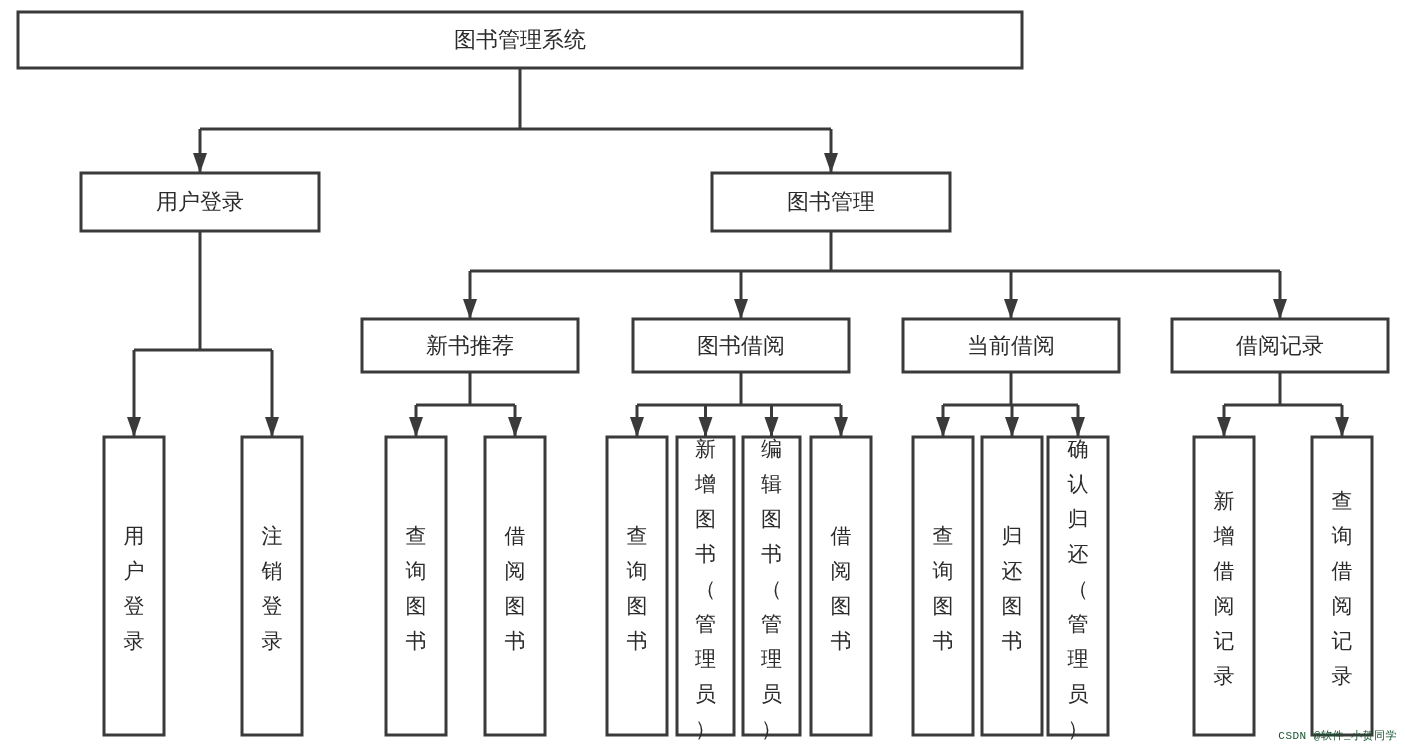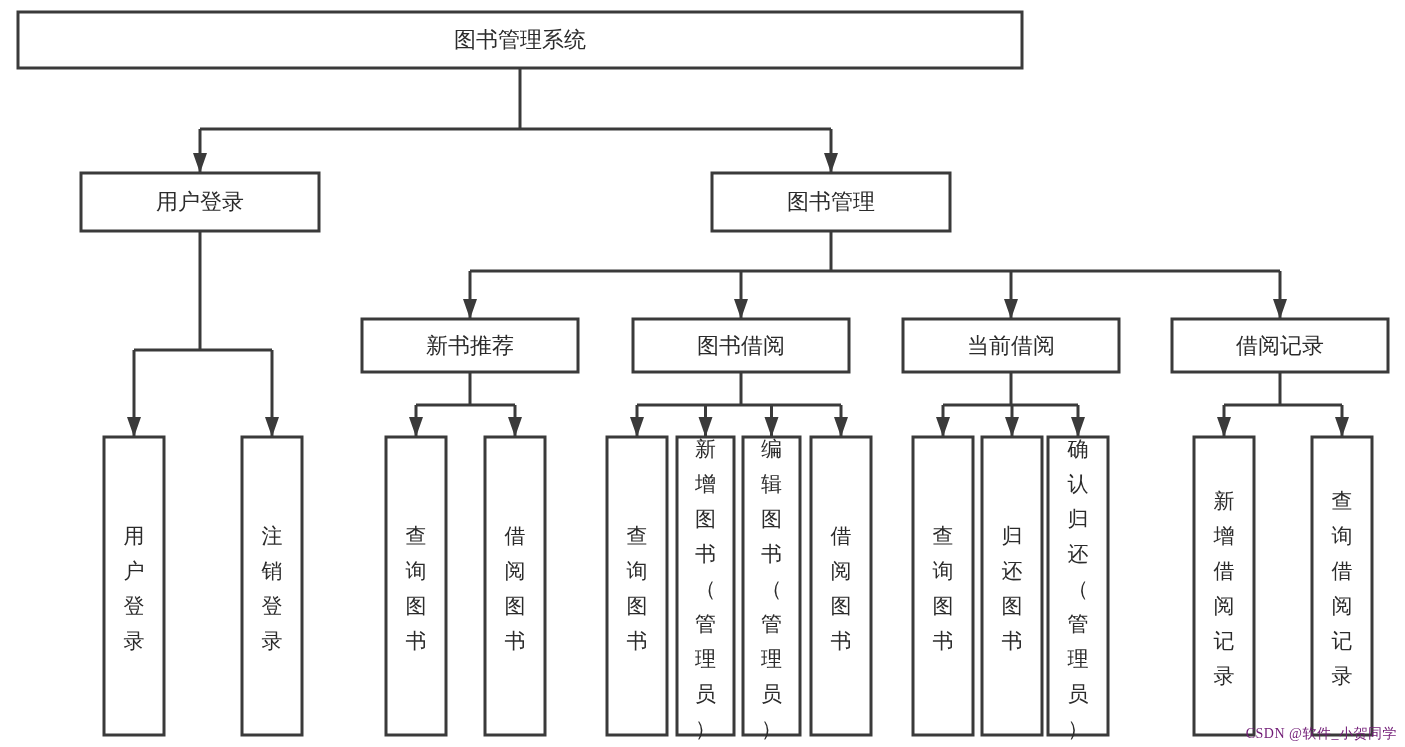--- a/index.html
+++ b/index.html
@@ -55,9 +55,9 @@
     position: absolute;
     right: 8px;
     bottom: 4px;
-    font-family: Liberation Serif, serif;
-    font-size: 14px;
-    color: #701a75;
+    font-family: Liberation Mono, monospace;
+    font-size: 11px;
+    color: #14532d;
     white-space: nowrap;
     letter-spacing: 0.5px;
     user-select: none;

